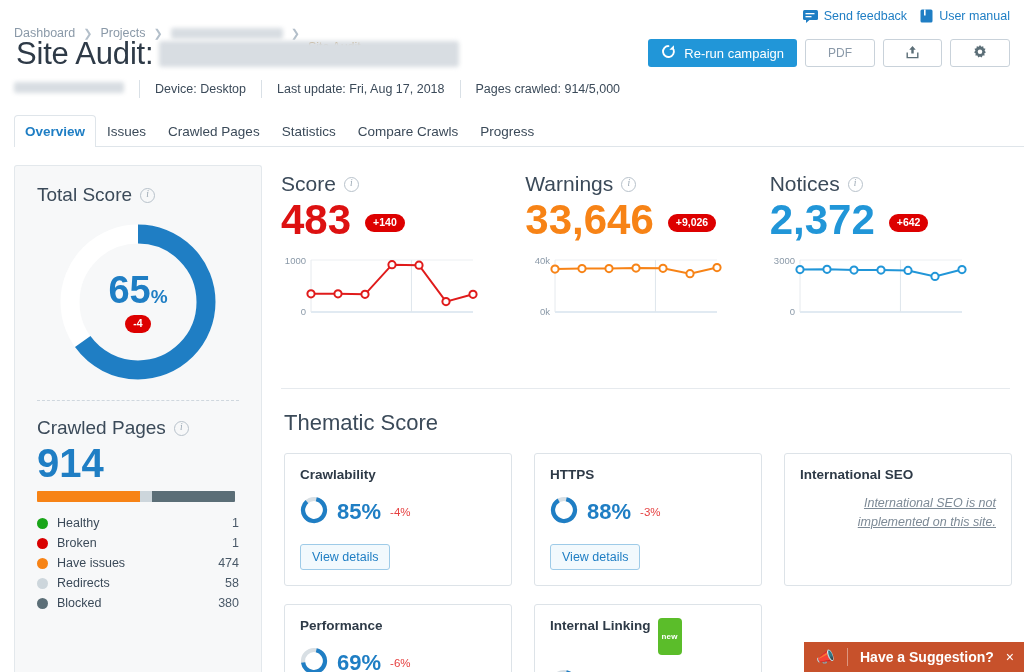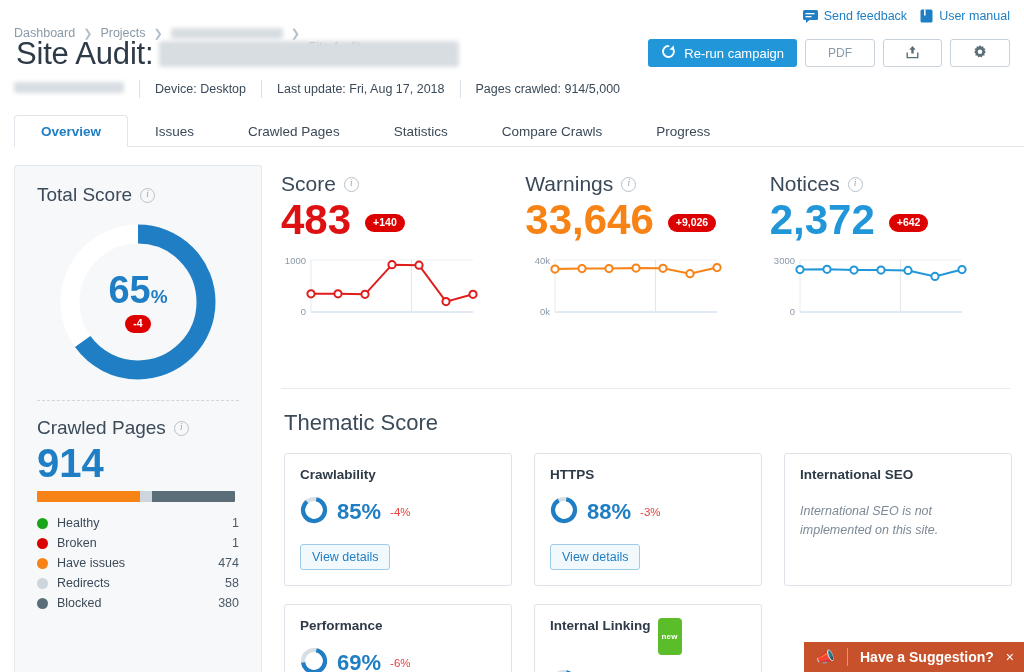--- a/index.html
+++ b/index.html
@@ -81,7 +81,7 @@
     height: 33px;
   }
   .tab {
-    padding: 0 26px; height: 32px; line-height: 32px;
+    padding: 0 10px; height: 32px; line-height: 32px;
     font-size: 13.5px; color: #3b4a59; cursor: pointer; white-space: nowrap;
     border: 1px solid transparent; border-bottom: none;
     position: relative; top: 1px;

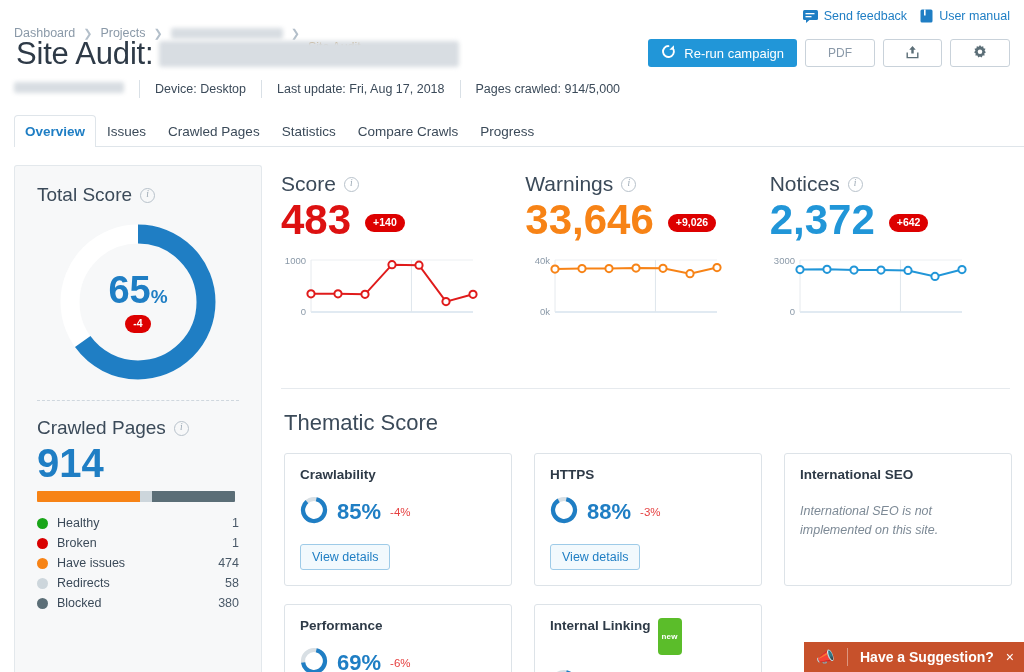--- a/index.html
+++ b/index.html
@@ -192,8 +192,8 @@
     cursor: pointer; font-family: inherit;
   }
   .card-note {
-    margin-top: 20px; font-size: 12.5px; color: #7d8a96;
-    font-style: italic; text-align: left; line-height: 1.5;
+    margin-top: 12px; font-size: 12.5px; color: #7d8a96;
+    font-style: italic; text-align: right; line-height: 1.5; text-decoration: underline;
   }
 
   

